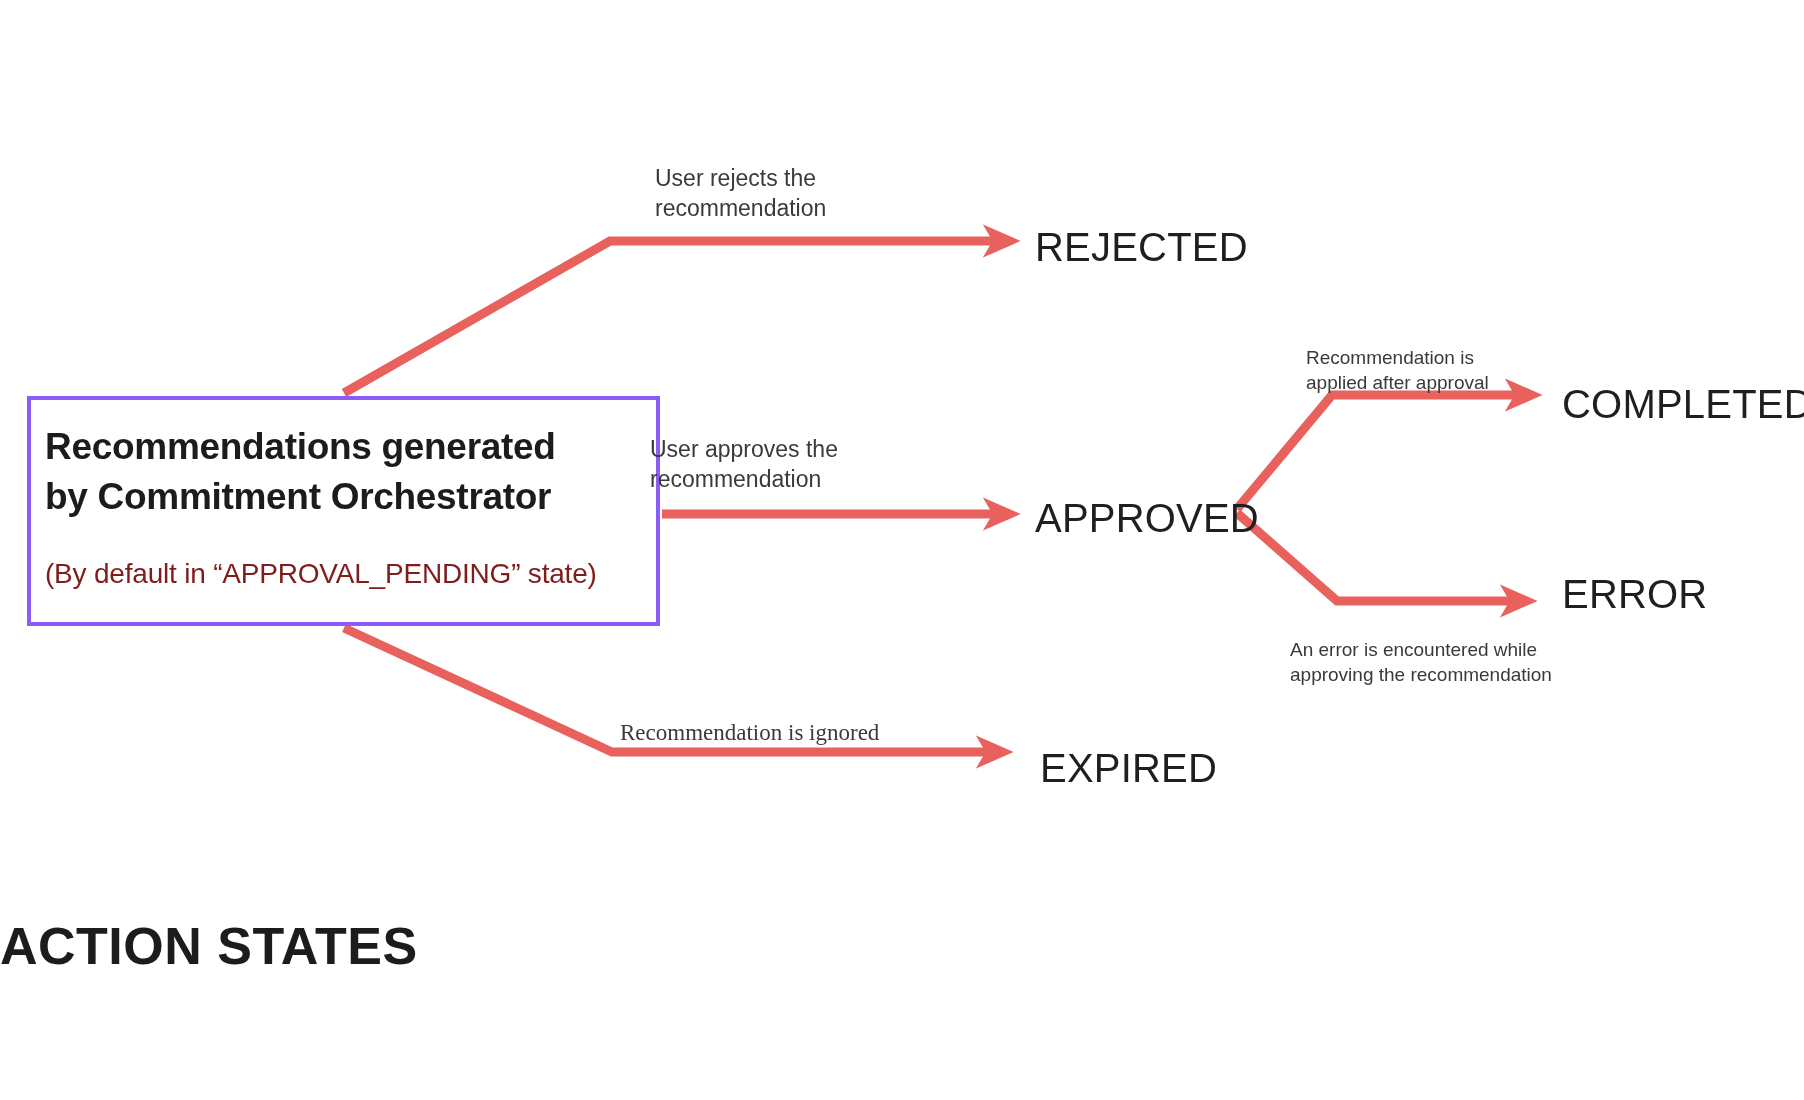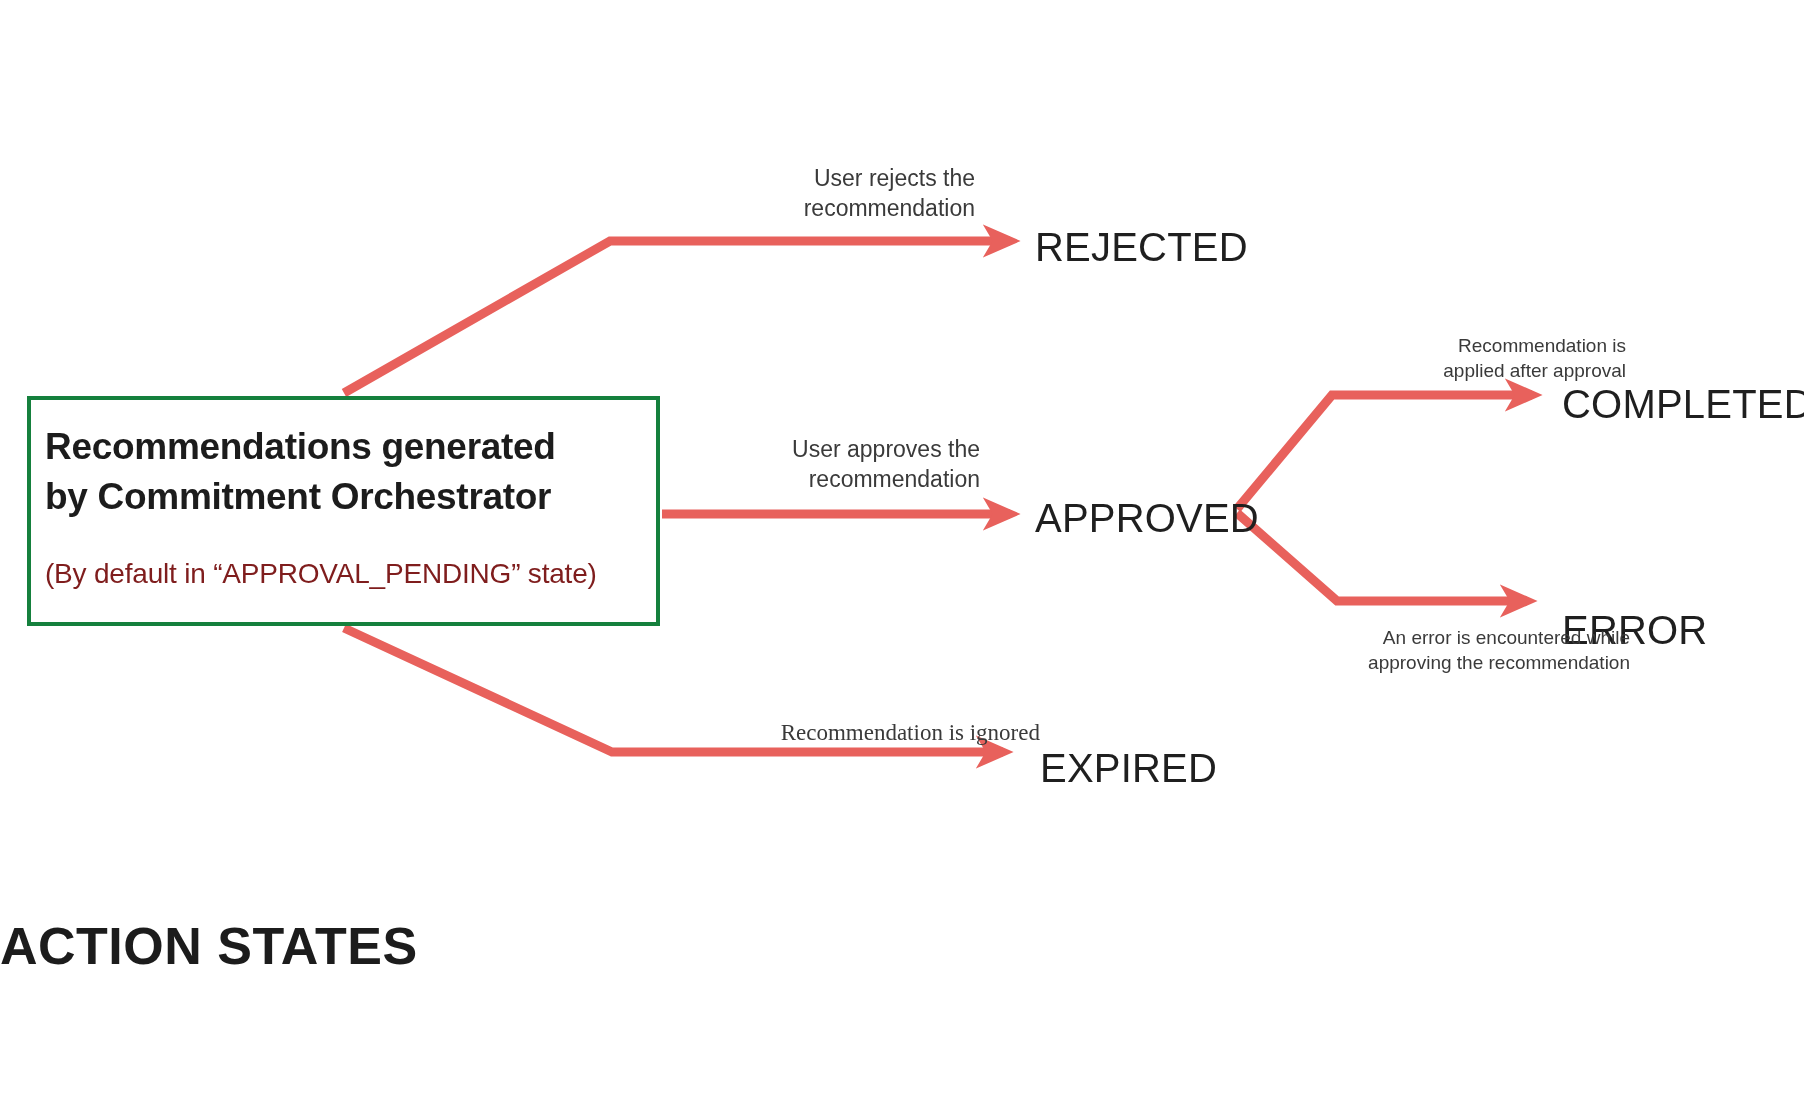--- a/index.html
+++ b/index.html
@@ -78,7 +78,7 @@
     font-weight: 400;
     color: #3a3a3a;
     line-height: 1.32;
-    text-align: right;
+    text-align: left;
     white-space: pre-line;
     transform: translateX(-50%);
   }

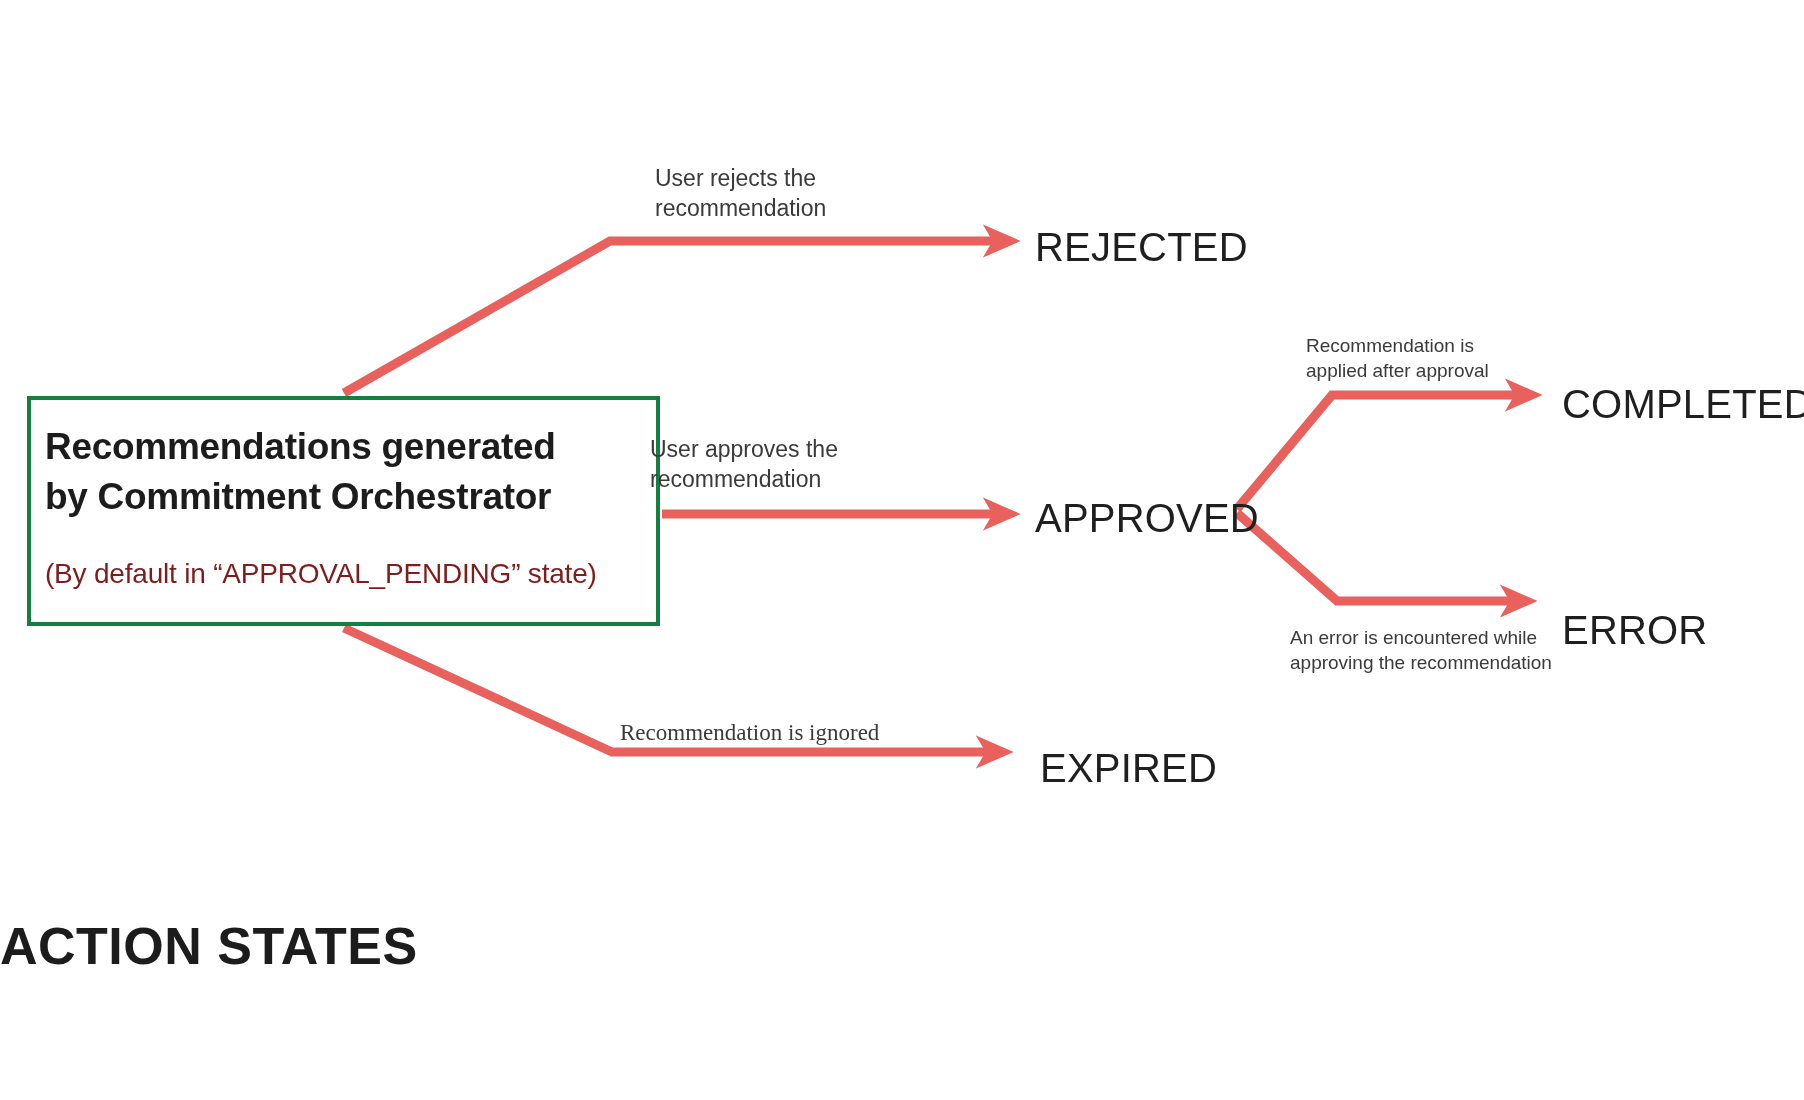--- a/index.html
+++ b/index.html
@@ -84,6 +84,7 @@
   }
   .edge-label.small {
     font-size: 19px;
+    margin-top: 12px;
   }
 
   

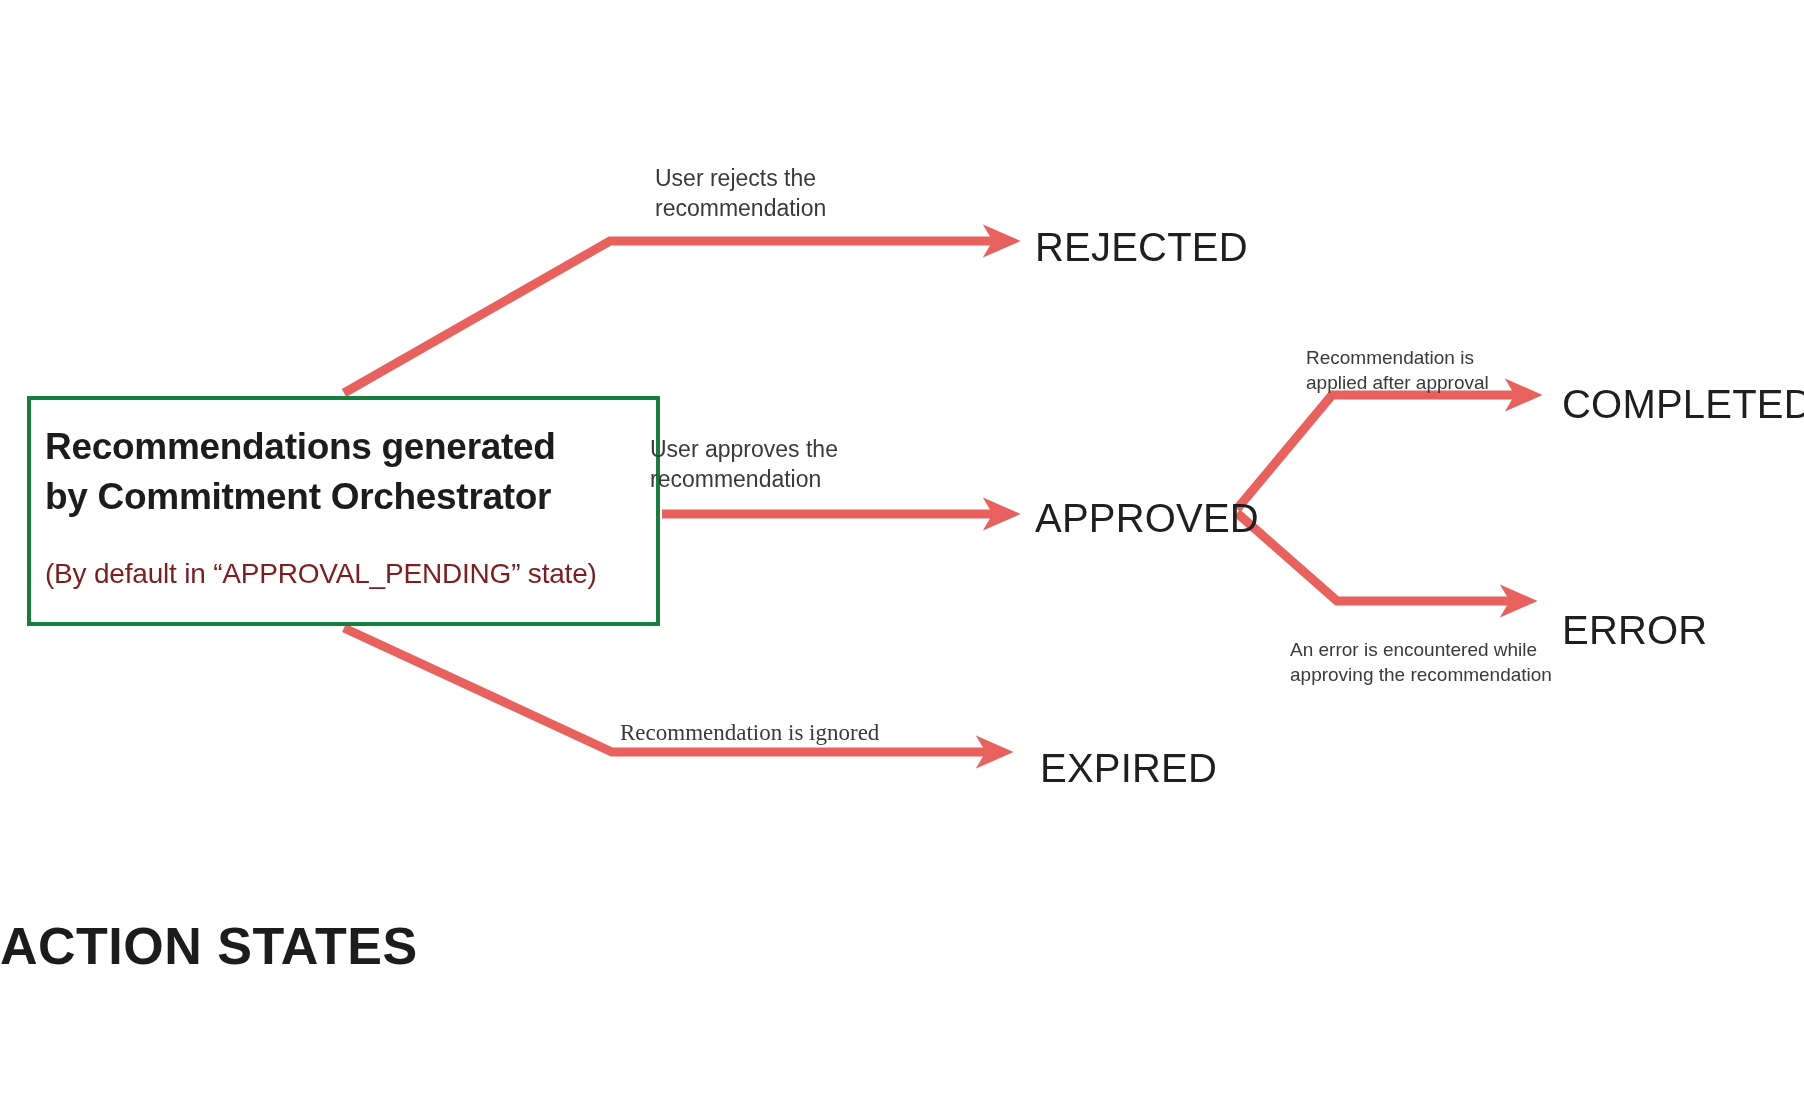--- a/index.html
+++ b/index.html
@@ -36,7 +36,7 @@
     width: 633px;
     height: 230px;
     box-sizing: border-box;
-    border: 4px solid #15803d;
+    border: 4px solid #8b5cf6;
     background: #ffffff;
     padding: 22px 14px 0 14px;
   }

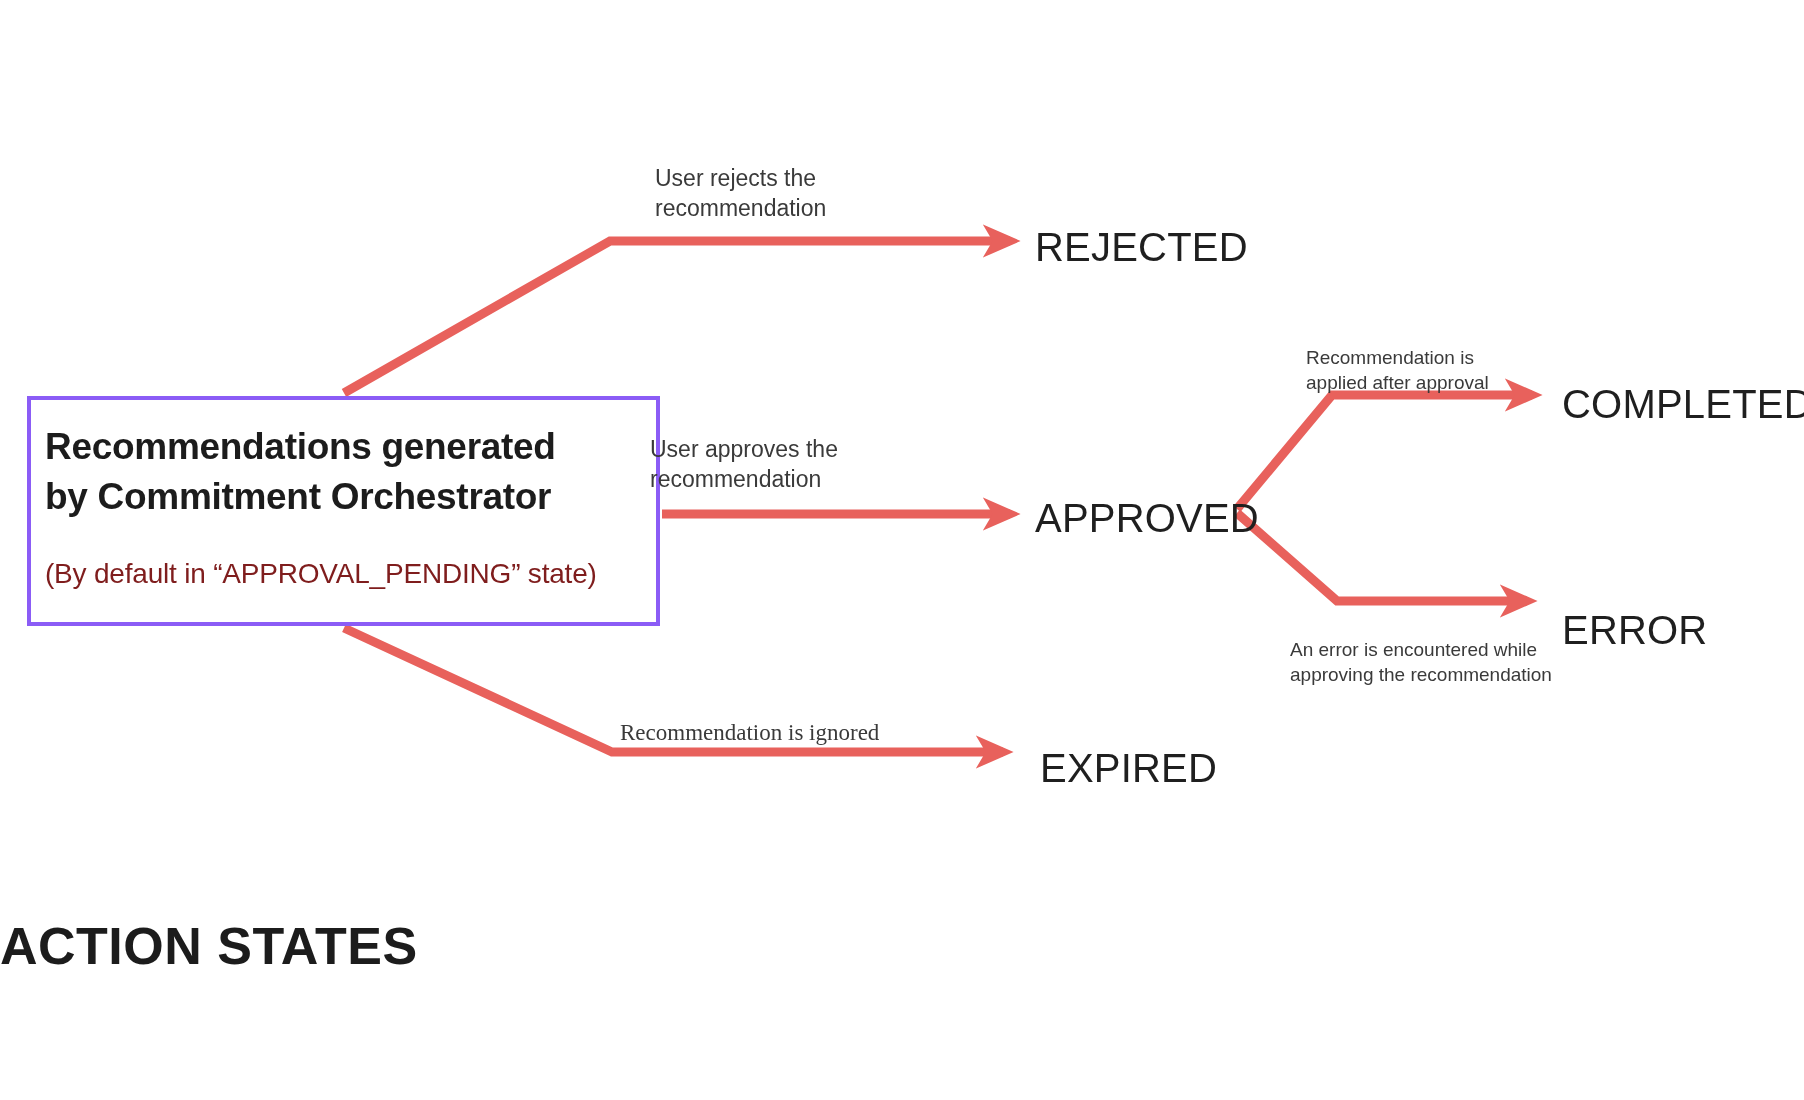--- a/index.html
+++ b/index.html
@@ -136,7 +136,7 @@
 
   <div class="state-label" style="left:1562px; top:404px;">COMPLETED</div>
 
-  <div class="state-label" style="left:1562px; top:630px;">ERROR</div>
+  <div class="state-label" style="left:1562px; top:594px;">ERROR</div>
 
   <div class="edge-label" style="left:815px; top:163px; width:320px;">User rejects the
 recommendation</div>

